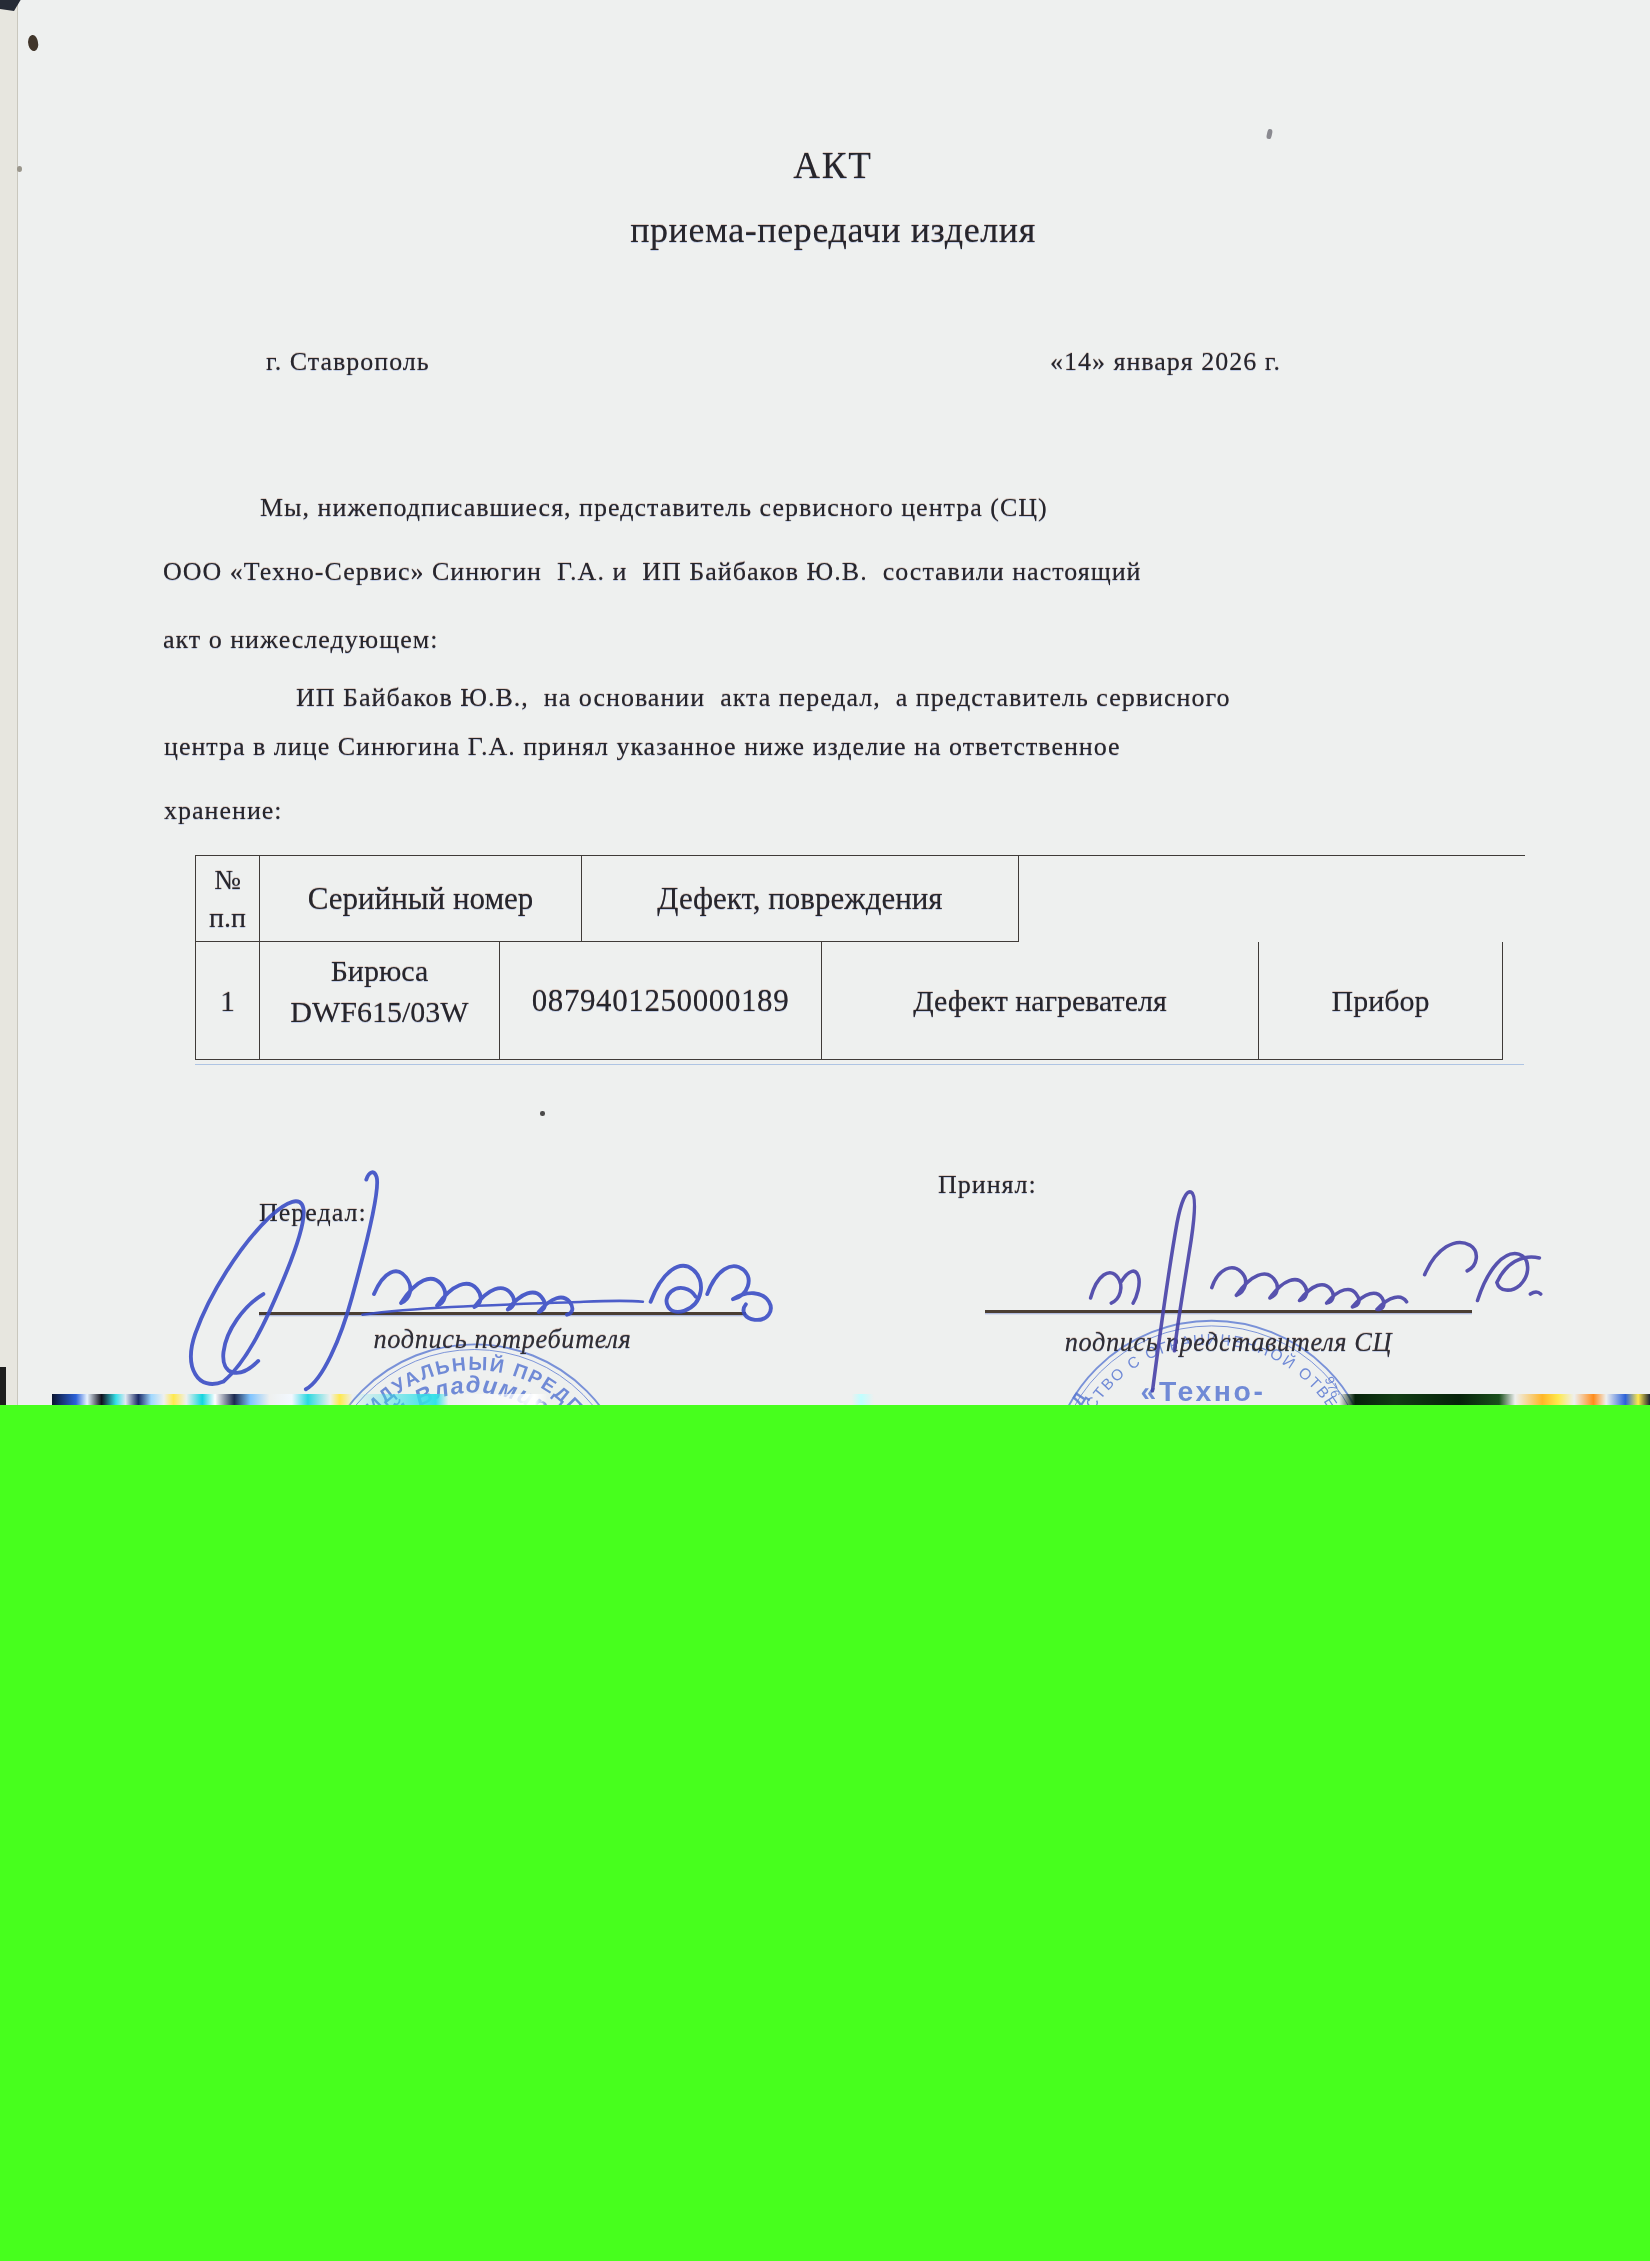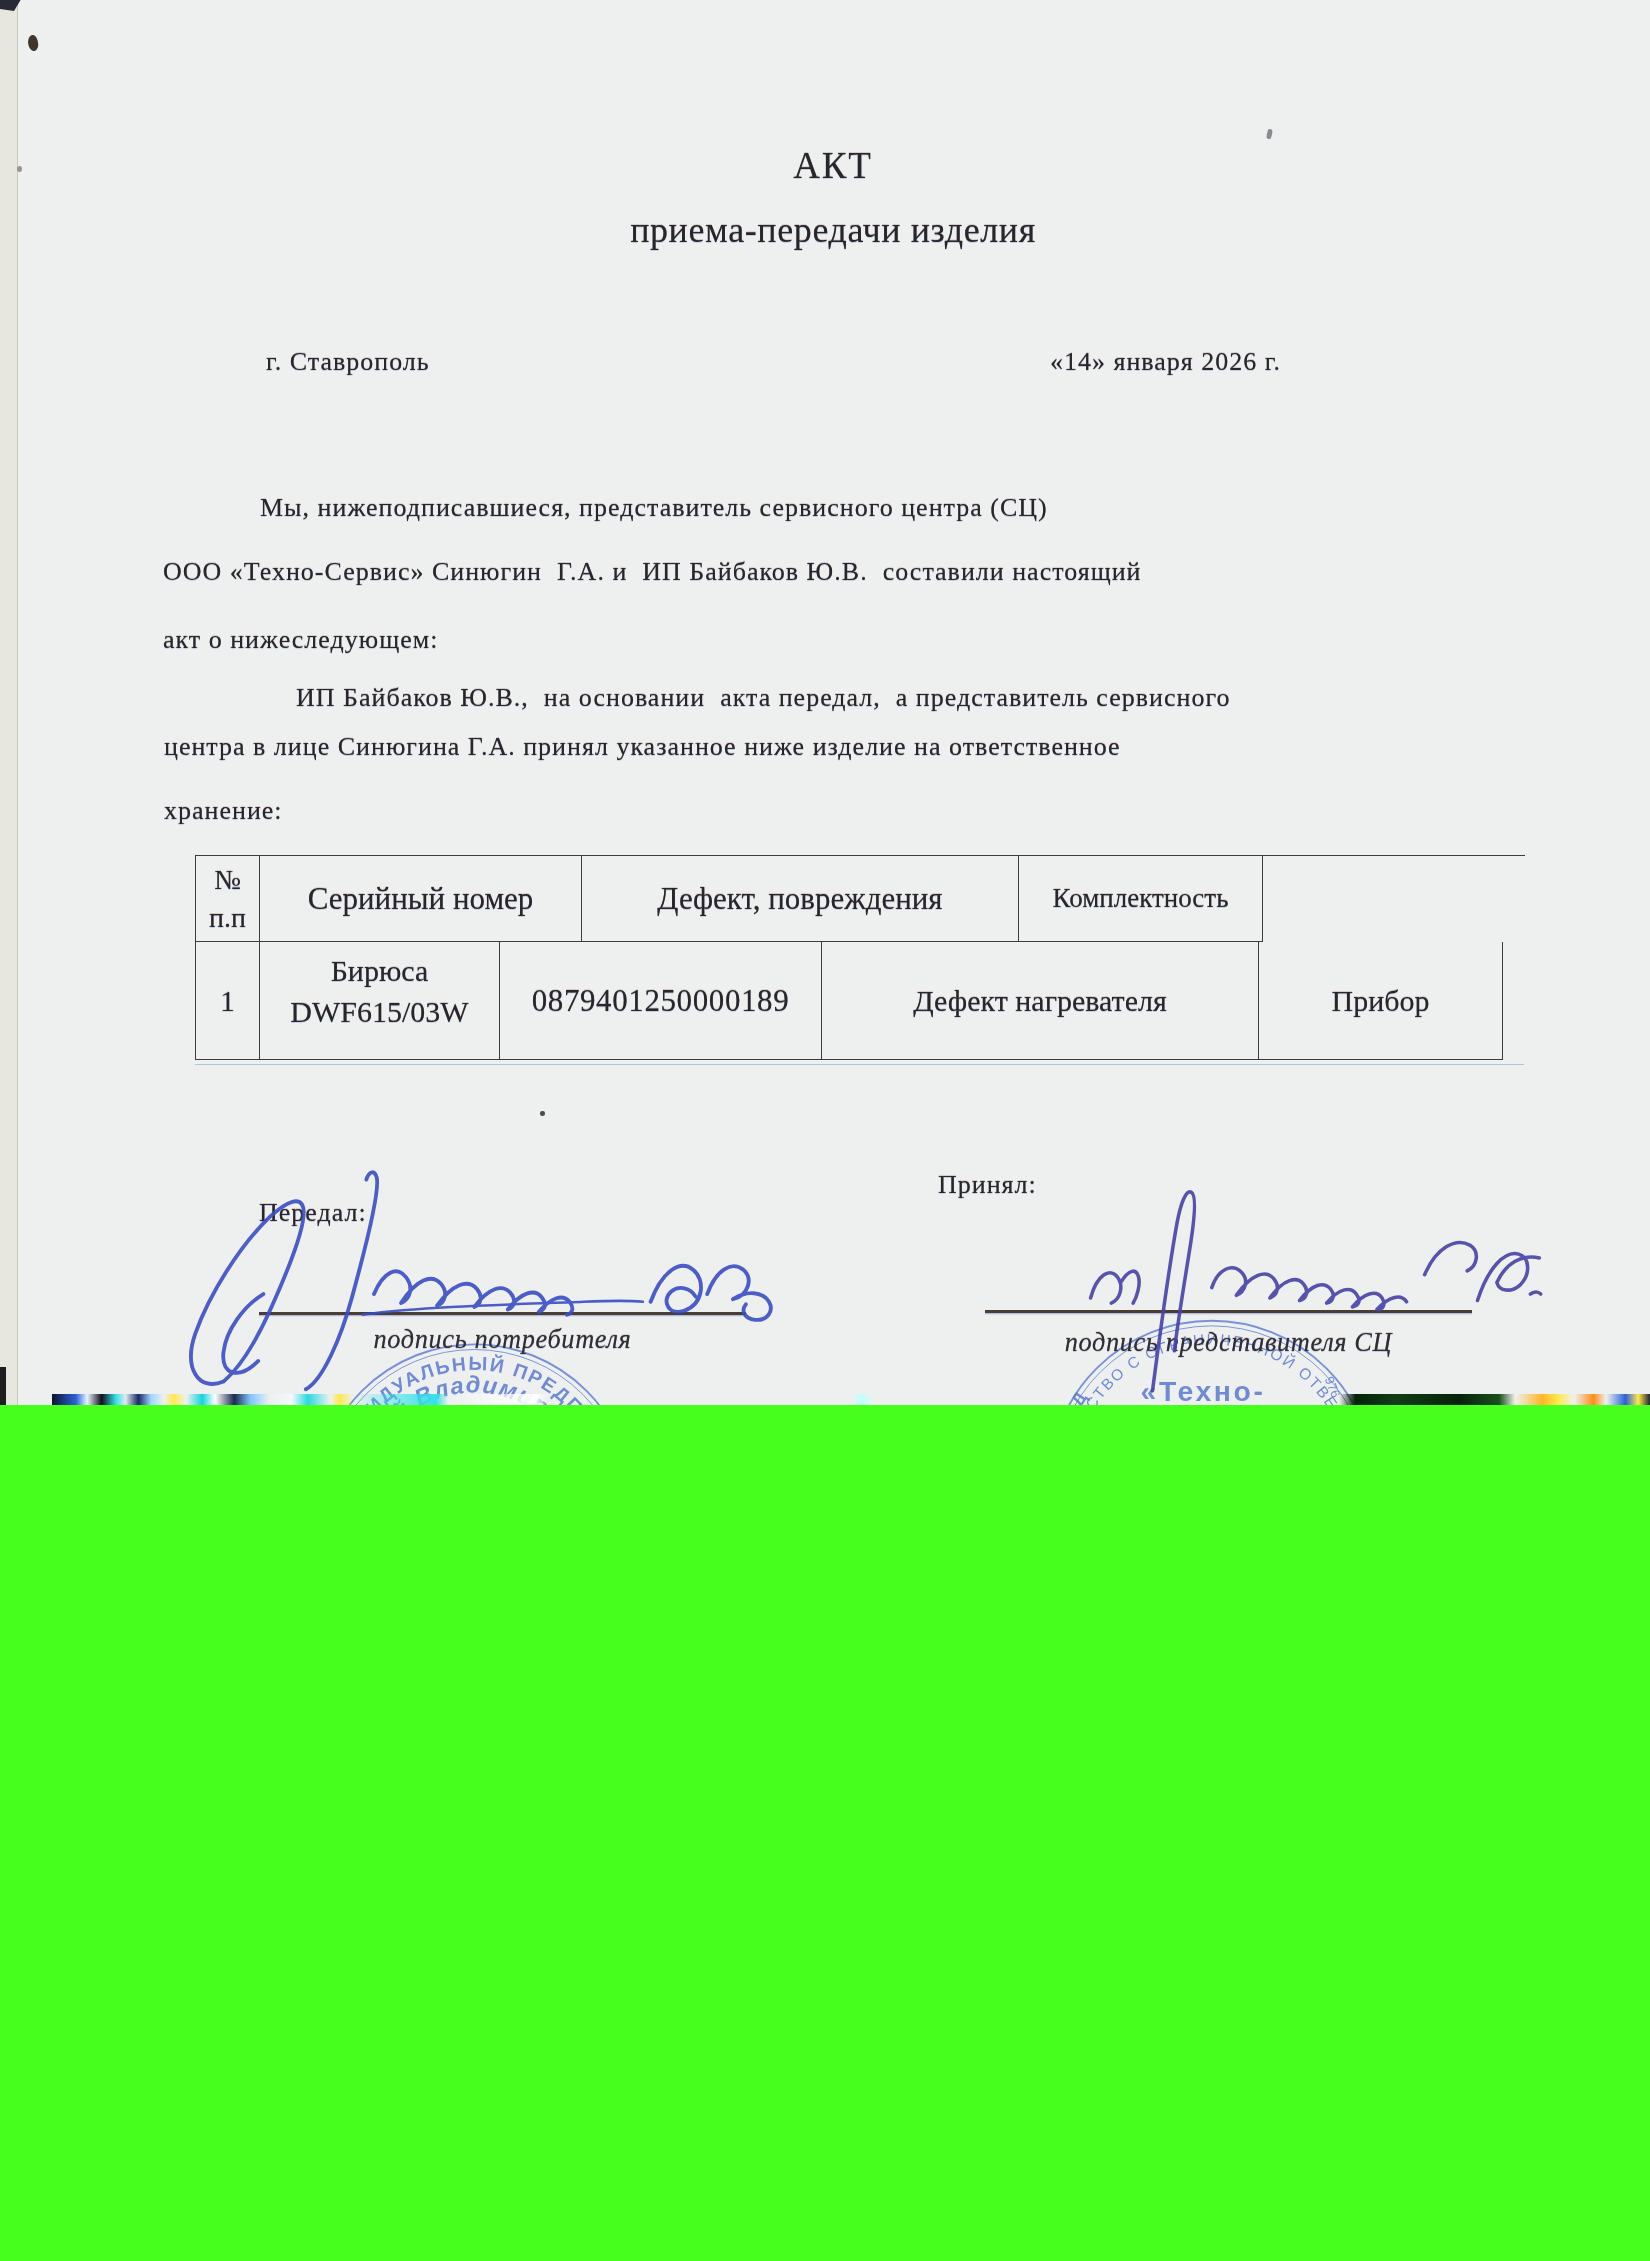--- a/index.html
+++ b/index.html
@@ -84,7 +84,6 @@
     <div class="cell c1 doc-text" style="white-space:normal;">№ п.п</div>
     <div class="cell c3 doc-text">Серийный номер</div>
     <div class="cell c4 doc-text">Дефект, повреждения</div>
-    <div class="cell c5 doc-text">Комплектность</div>
   </div>
   <div class="trow drow">
     <div class="cell c1 doc-text">1</div>

